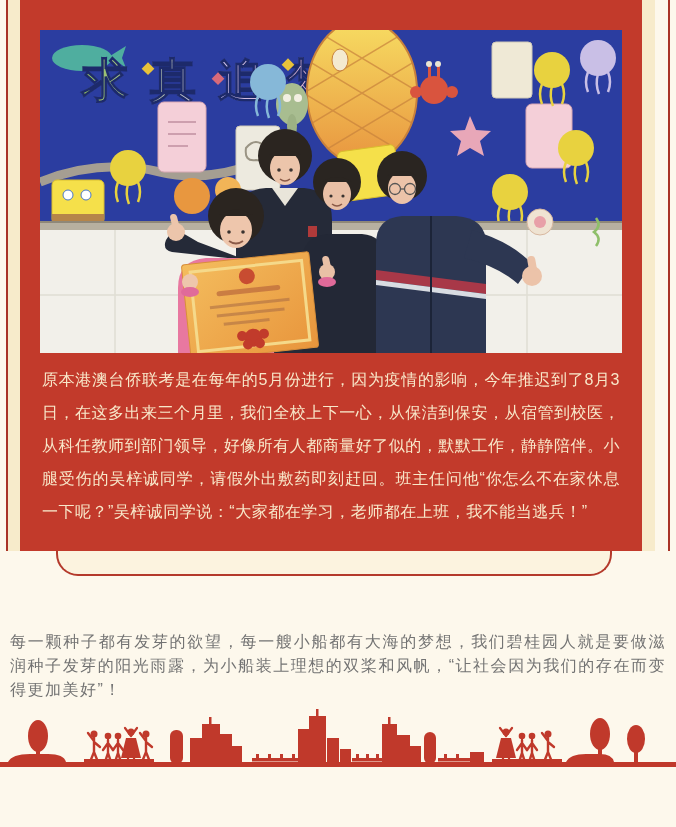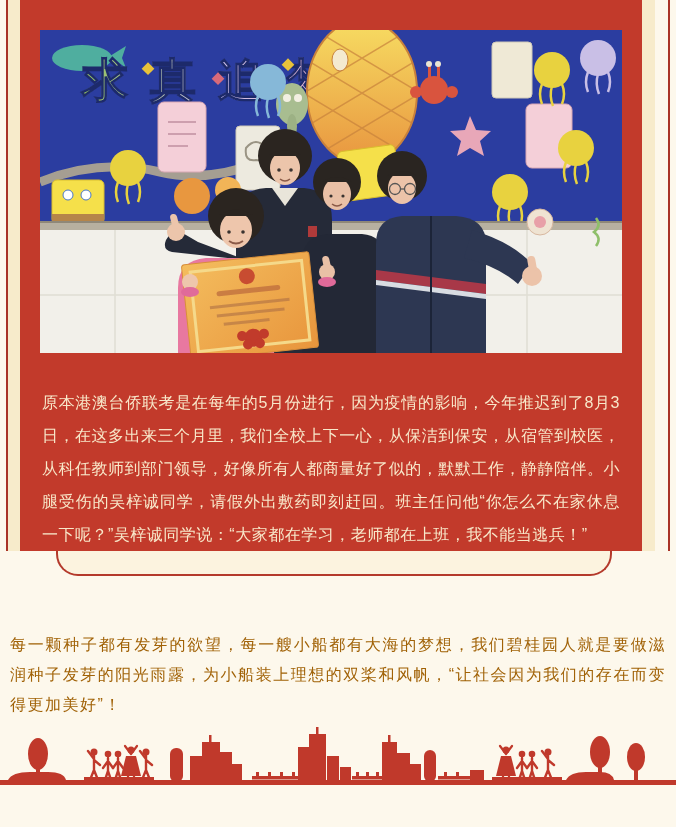--- a/index.html
+++ b/index.html
@@ -27,7 +27,7 @@
   }
   .photo{display:block;margin:30px 0 0 20px;width:582px;height:323px;background:#2b3da0;}
   .card-text{
-    margin:33px 22px 0 22px;
+    margin:10px 22px 0 22px;
     color:#f8e8ca;font-size:16px;line-height:33px;letter-spacing:.5px;
     text-align:justify;text-justify:inter-ideograph;
   }

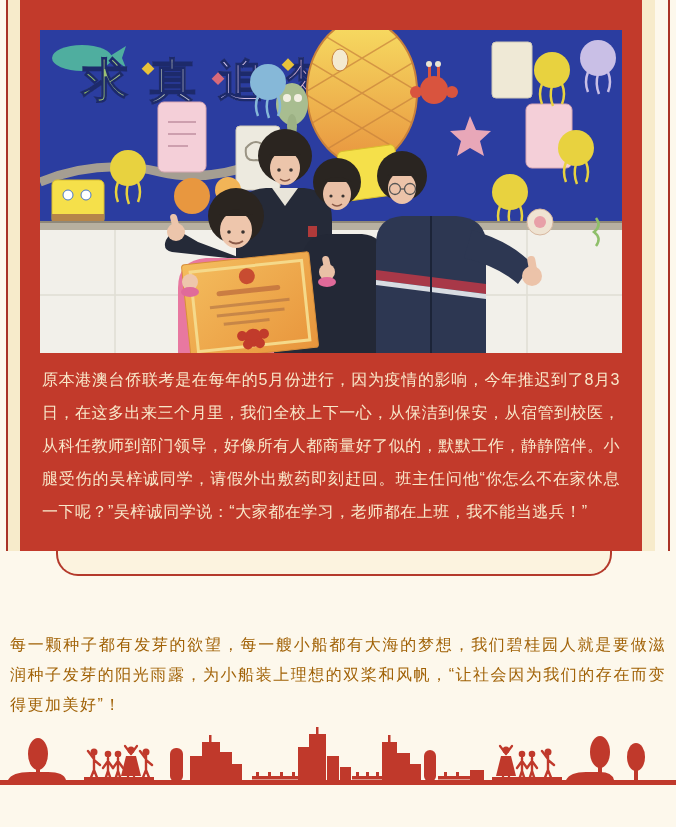--- a/index.html
+++ b/index.html
@@ -34,7 +34,7 @@
   
   .closing-text{
     margin:52px 10px 0 10px;
-    color:#a16207;font-size:16px;line-height:30px;letter-spacing:1.5px;
+    color:#737373;font-size:16px;line-height:24px;letter-spacing:1.5px;
     text-align:justify;text-justify:inter-ideograph;
   }
   .skyline{display:block;width:676px;height:70px;margin-top:0;}

